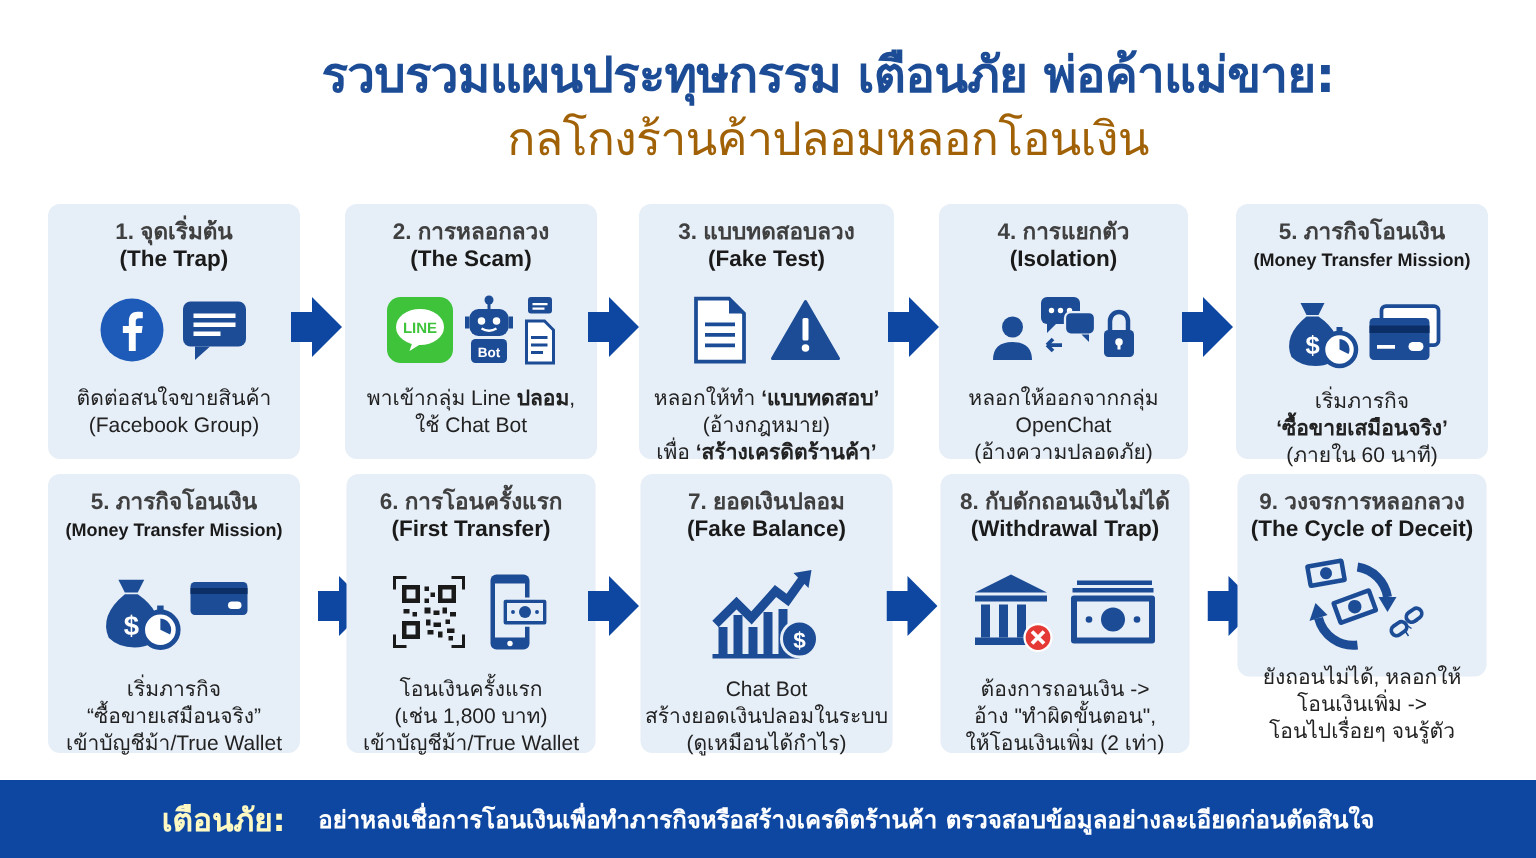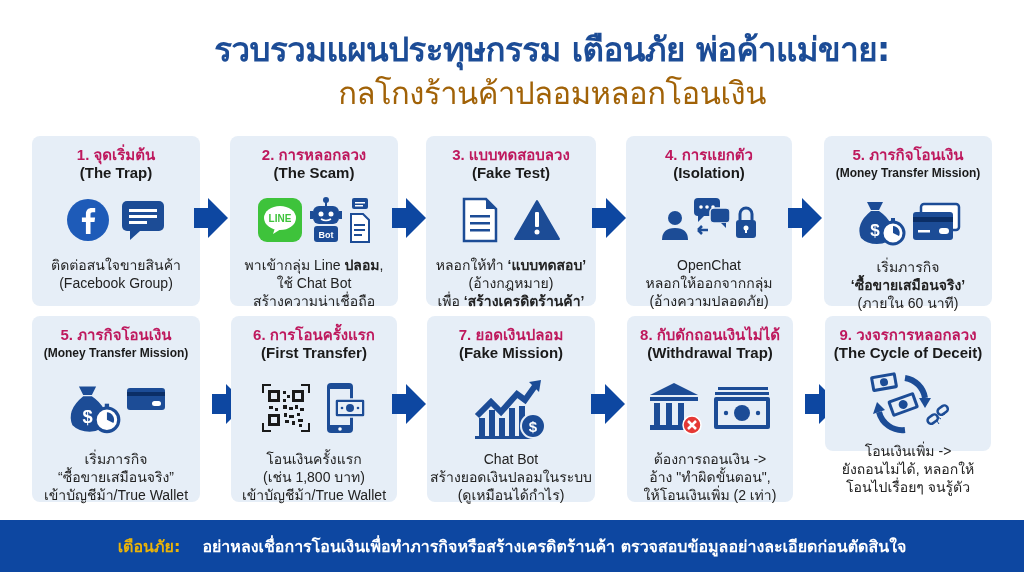--- a/index.html
+++ b/index.html
@@ -9,7 +9,7 @@
   .title .t1 { font-family: "DejaVu Sans", sans-serif; font-weight: bold; font-size: 33px; color: #1c4c96; line-height: 44px; letter-spacing: -0.5px; }
   .title .t2 { font-family: "DejaVu Sans", sans-serif; font-weight: normal; font-size: 31px; color: #a16207; line-height: 42px; letter-spacing: -0.5px; }
   .card { position: absolute; background: #e6eef7; border-radius: 8px; text-align: center; padding-top: 10px; }
-  .card .h1 { font-family: "Liberation Sans", sans-serif; font-weight: bold; font-size: 15px; color: #be185d; line-height: 18px; }
+  .card .h1 { font-family: "Liberation Sans", sans-serif; font-weight: bold; font-size: 15px; color: #404040; line-height: 18px; }
   .card .h2 { font-family: "Liberation Sans", sans-serif; font-weight: bold; font-size: 15px; color: #1a1a1a; line-height: 18px; }
   .card .h2.small { font-size: 12px; }
   .card .icons { height: 64px; display: flex; justify-content: center; align-items: center; gap: 10px; margin-top: 6px; }

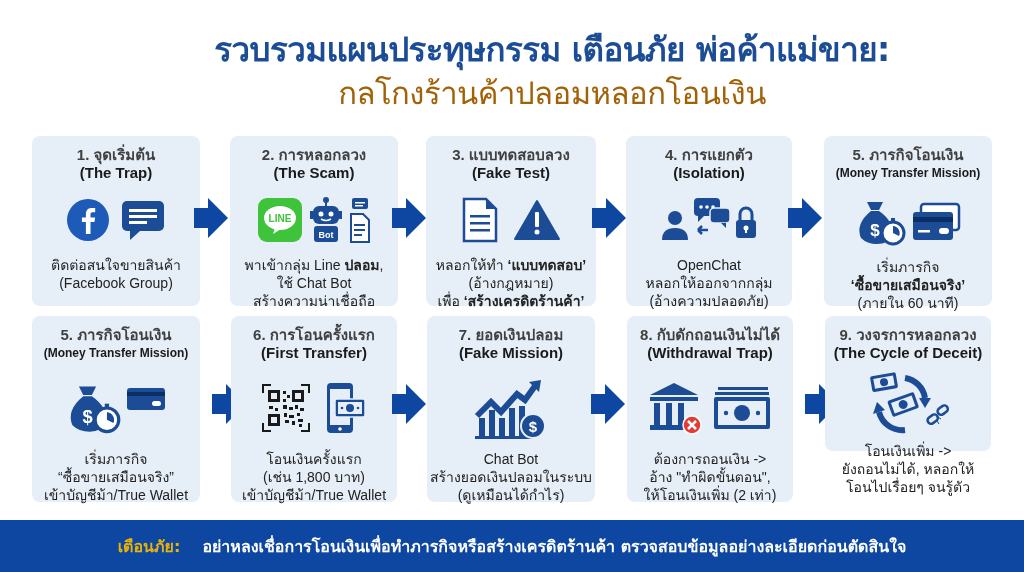--- a/index.html
+++ b/index.html
@@ -178,8 +178,8 @@
     </span>
   </div>
   <div class="desc">
+    <div>หลอกให้ออกจากกลุ่ม</div>
     <div>OpenChat</div>
-    <div>หลอกให้ออกจากกลุ่ม</div>
     <div>(อ้างความปลอดภัย)</div>
   </div>
 </div>

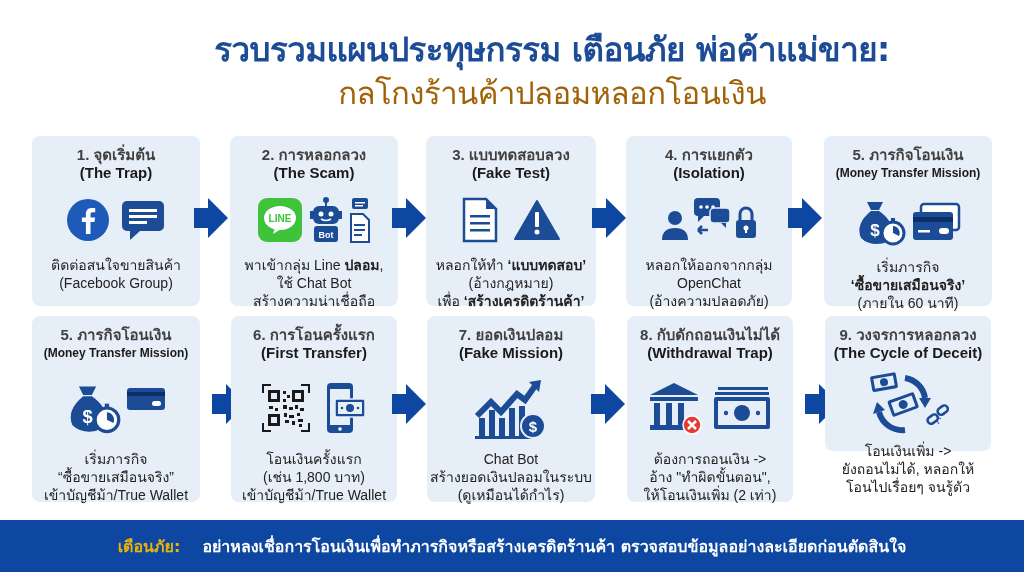--- a/index.html
+++ b/index.html
@@ -102,7 +102,6 @@
   <div class="desc">
     <div><span>พาเข้ากลุ่ม Line </span><b>ปลอม</b><span>,</span></div>
     <div>ใช้ Chat Bot</div>
-    <div>สร้างความน่าเชื่อถือ</div>
   </div>
 </div>
 

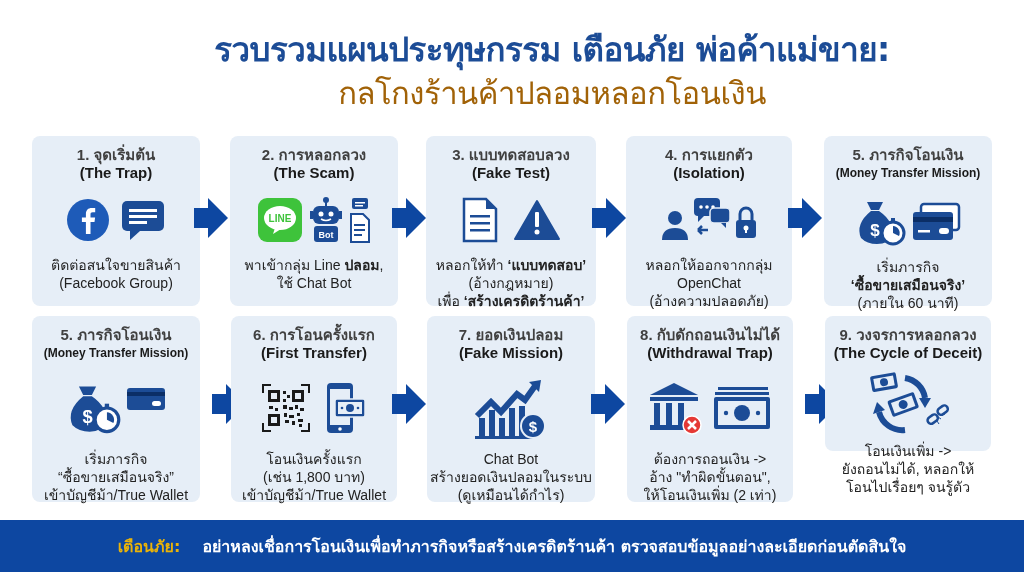--- a/index.html
+++ b/index.html
@@ -314,7 +314,7 @@
 
 <div class="card" style="left:427px; top:316px; width:168px; height:186px;">
   <div class="h1">7. ยอดเงินปลอม</div>
-  <div class="h2">(Fake Mission)</div>
+  <div class="h2">(Fake Balance)</div>
   <div class="icons" style="height:76px; margin-top:8px;">
     <span>
       <svg width="76" height="64" viewBox="0 0 76 64">

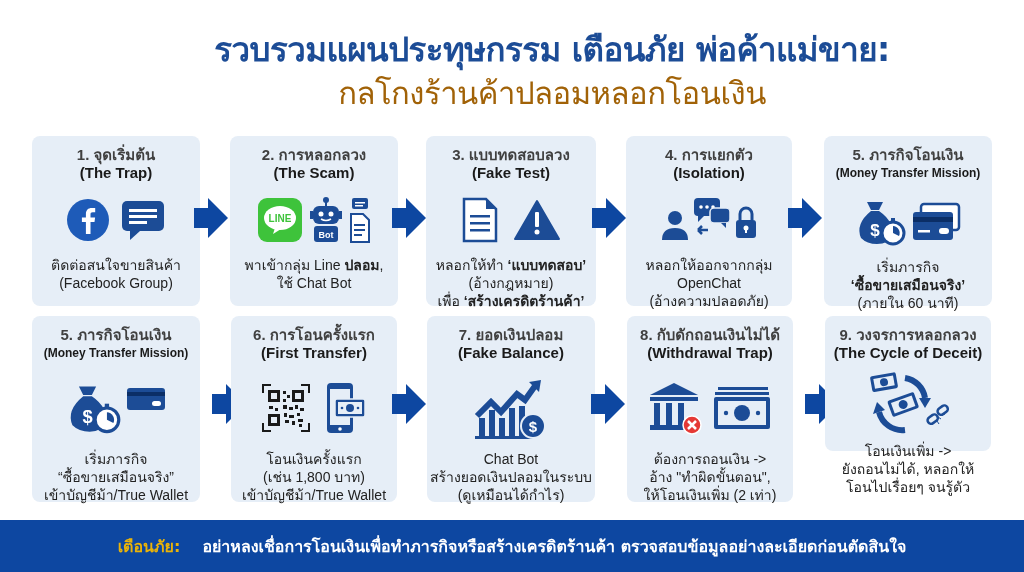--- a/index.html
+++ b/index.html
@@ -416,8 +416,8 @@
     </span>
   </div>
   <div class="desc">
+    <div>ยังถอนไม่ได้, หลอกให้</div>
     <div>โอนเงินเพิ่ม -&gt;</div>
-    <div>ยังถอนไม่ได้, หลอกให้</div>
     <div>โอนไปเรื่อยๆ จนรู้ตัว</div>
   </div>
 </div>

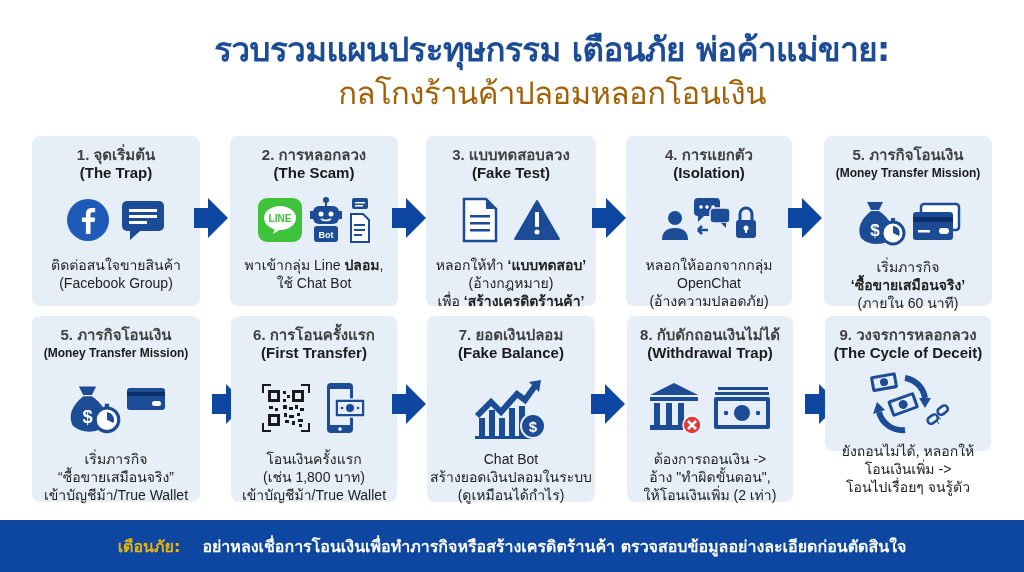--- a/index.html
+++ b/index.html
@@ -17,7 +17,7 @@
   .card .desc b { font-weight: bold; }
   .arrow { position: absolute; width: 34px; height: 40px; }
   .footer { position: absolute; left: 0; top: 520px; width: 1024px; height: 52px; background: #0d47a1; display: flex; align-items: center; justify-content: center; }
-  .footer .warn { font-family: "DejaVu Sans", sans-serif; font-weight: bold; font-size: 16px; color: #eab308; }
+  .footer .warn { font-family: "DejaVu Sans", sans-serif; font-weight: bold; font-size: 21px; color: #fef9c3; }
   .footer .msg { font-family: "DejaVu Sans", sans-serif; font-weight: bold; font-size: 16px; color: #ffffff; margin-left: 22px; }
   svg { display: block; }
 </style>

